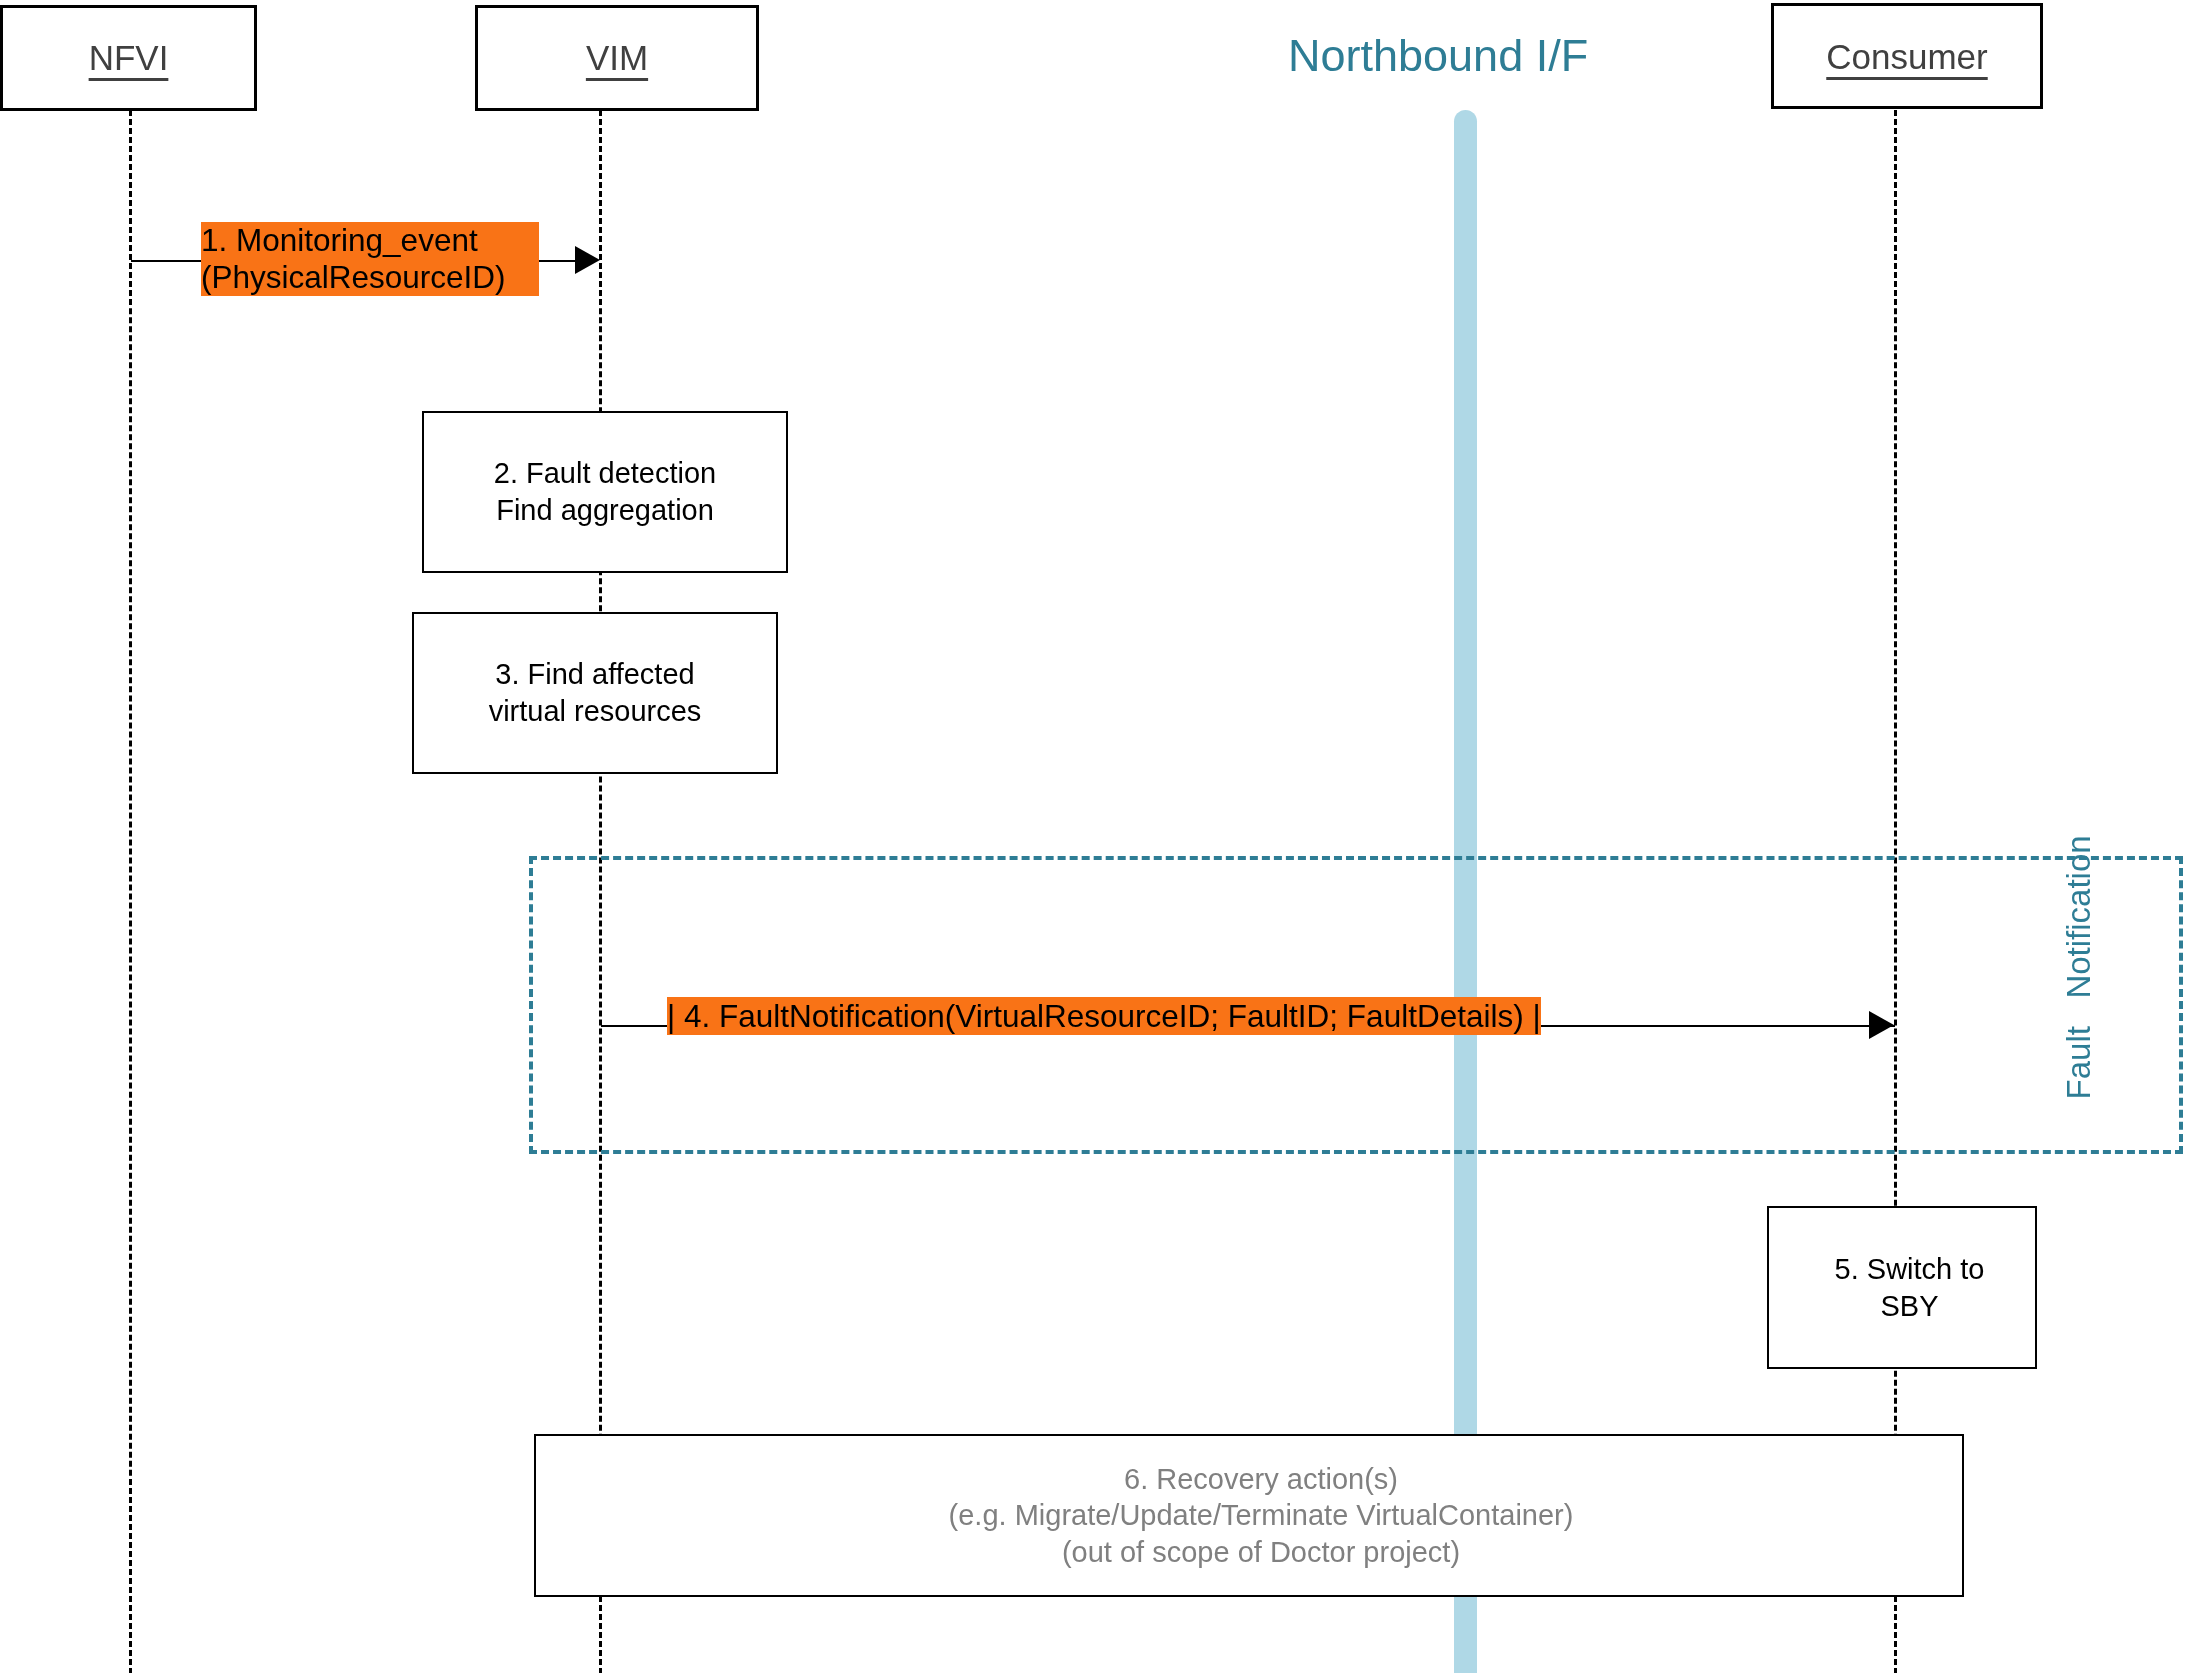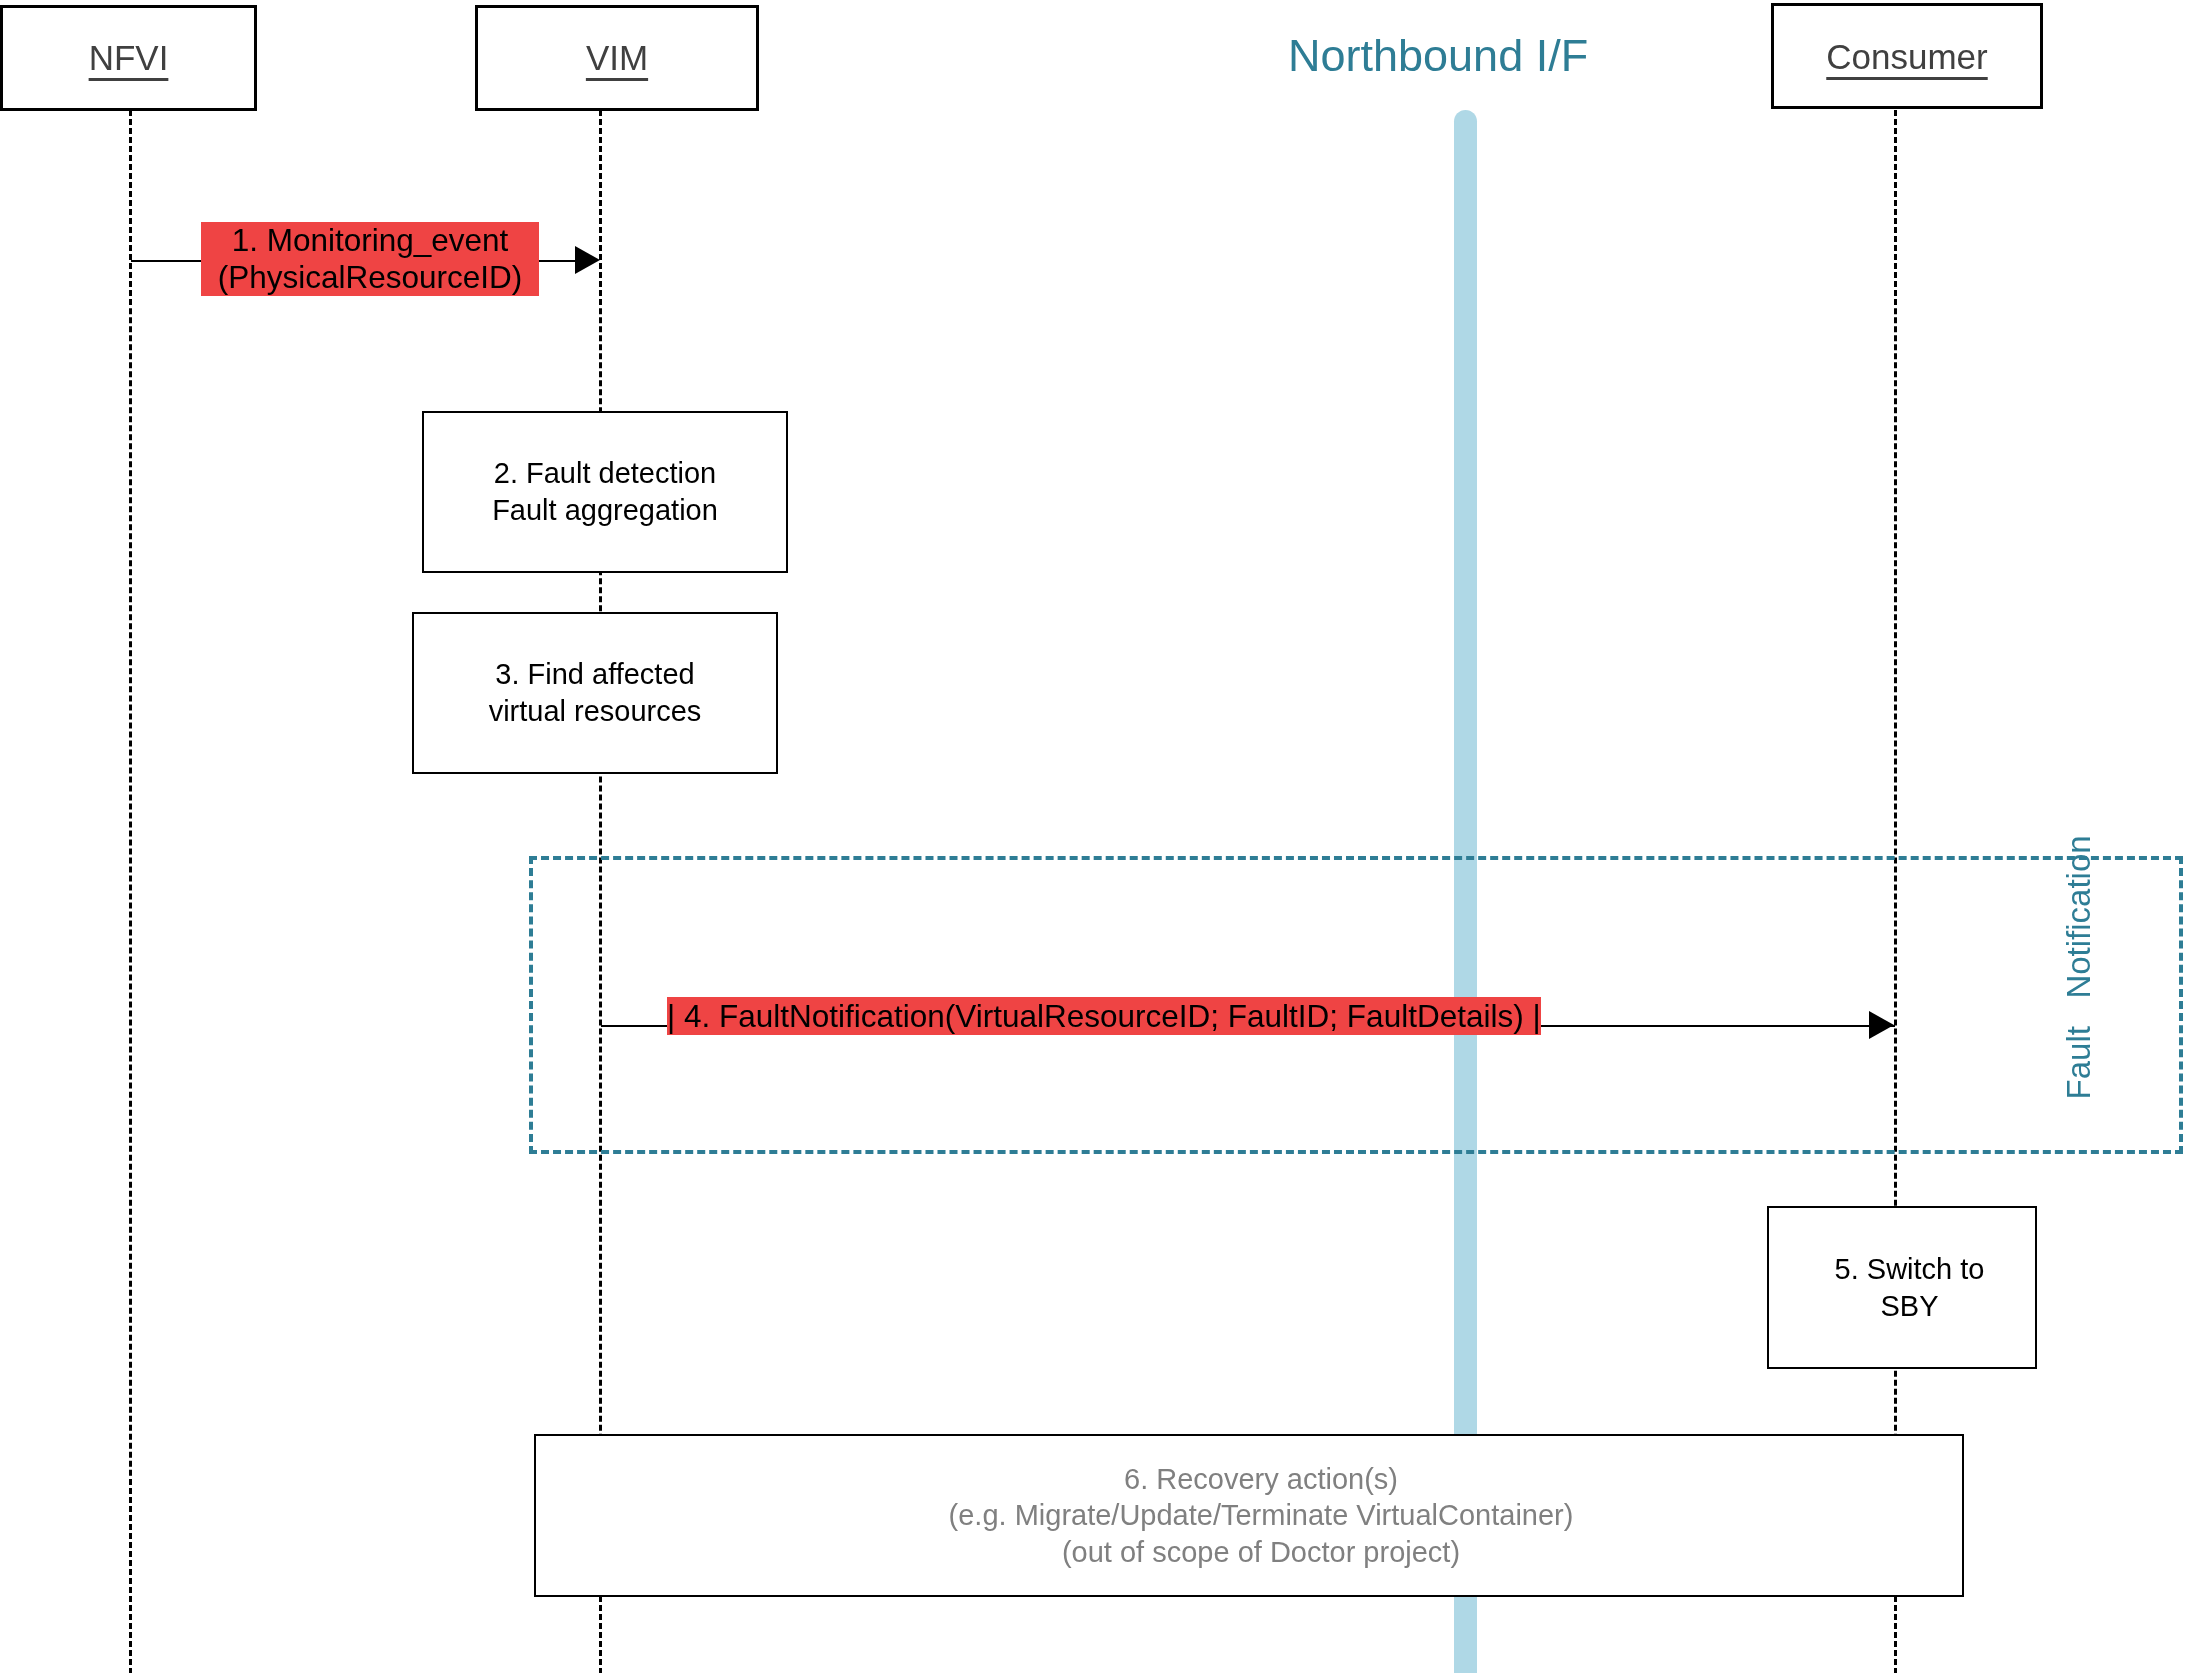--- a/index.html
+++ b/index.html
@@ -90,11 +90,10 @@
   }
   .msg-label{
     position:absolute;
-    text-align:center;
     font-size:31.5px;
     color:#000000;
     line-height:1.22;
-    background:#ef4444;
+    background:#f97316;
     white-space:nowrap;
   }
   .msg-label.two-line{ line-height:1.18; }

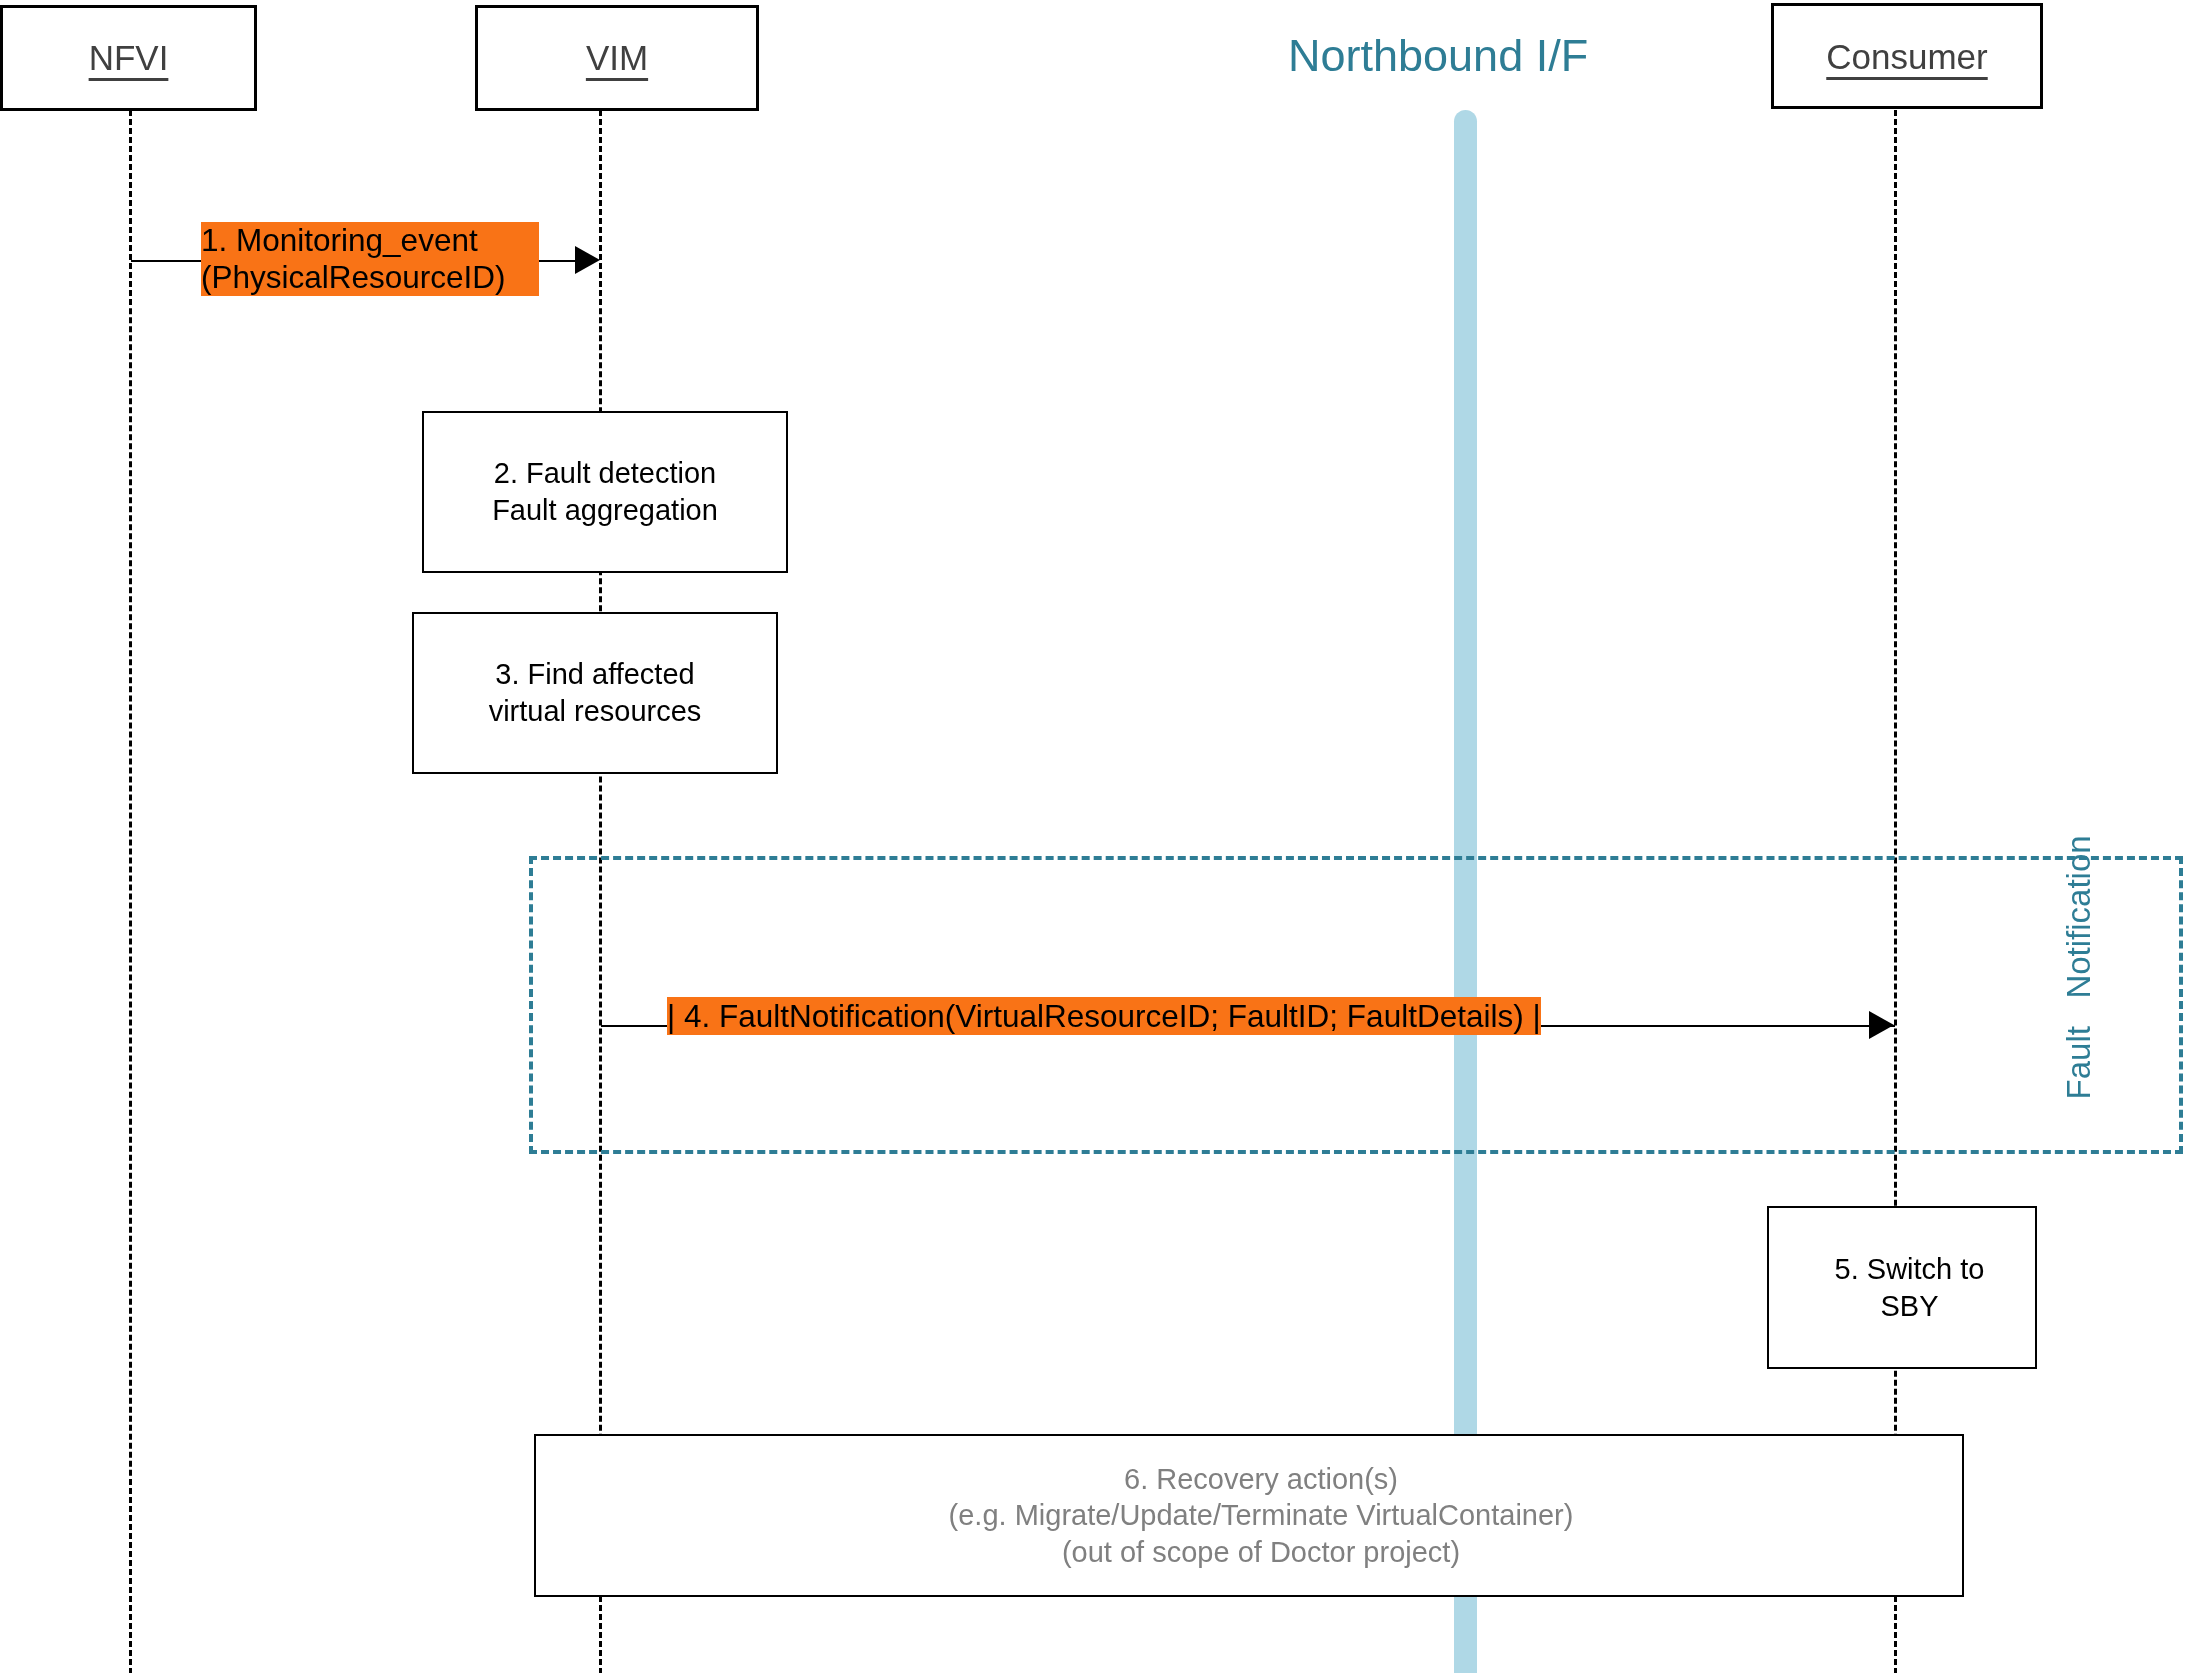--- a/index.html
+++ b/index.html
@@ -149,7 +149,7 @@
 
   <div class="act-box" style="left:422px; top:411px; width:366px; height:162px;">
     <div class="line">2. Fault detection</div>
-    <div class="line">Fault aggregation</div>
+    <div class="line">Find aggregation</div>
   </div>
 
   <div class="act-box" style="left:412px; top:612px; width:366px; height:162px;">

